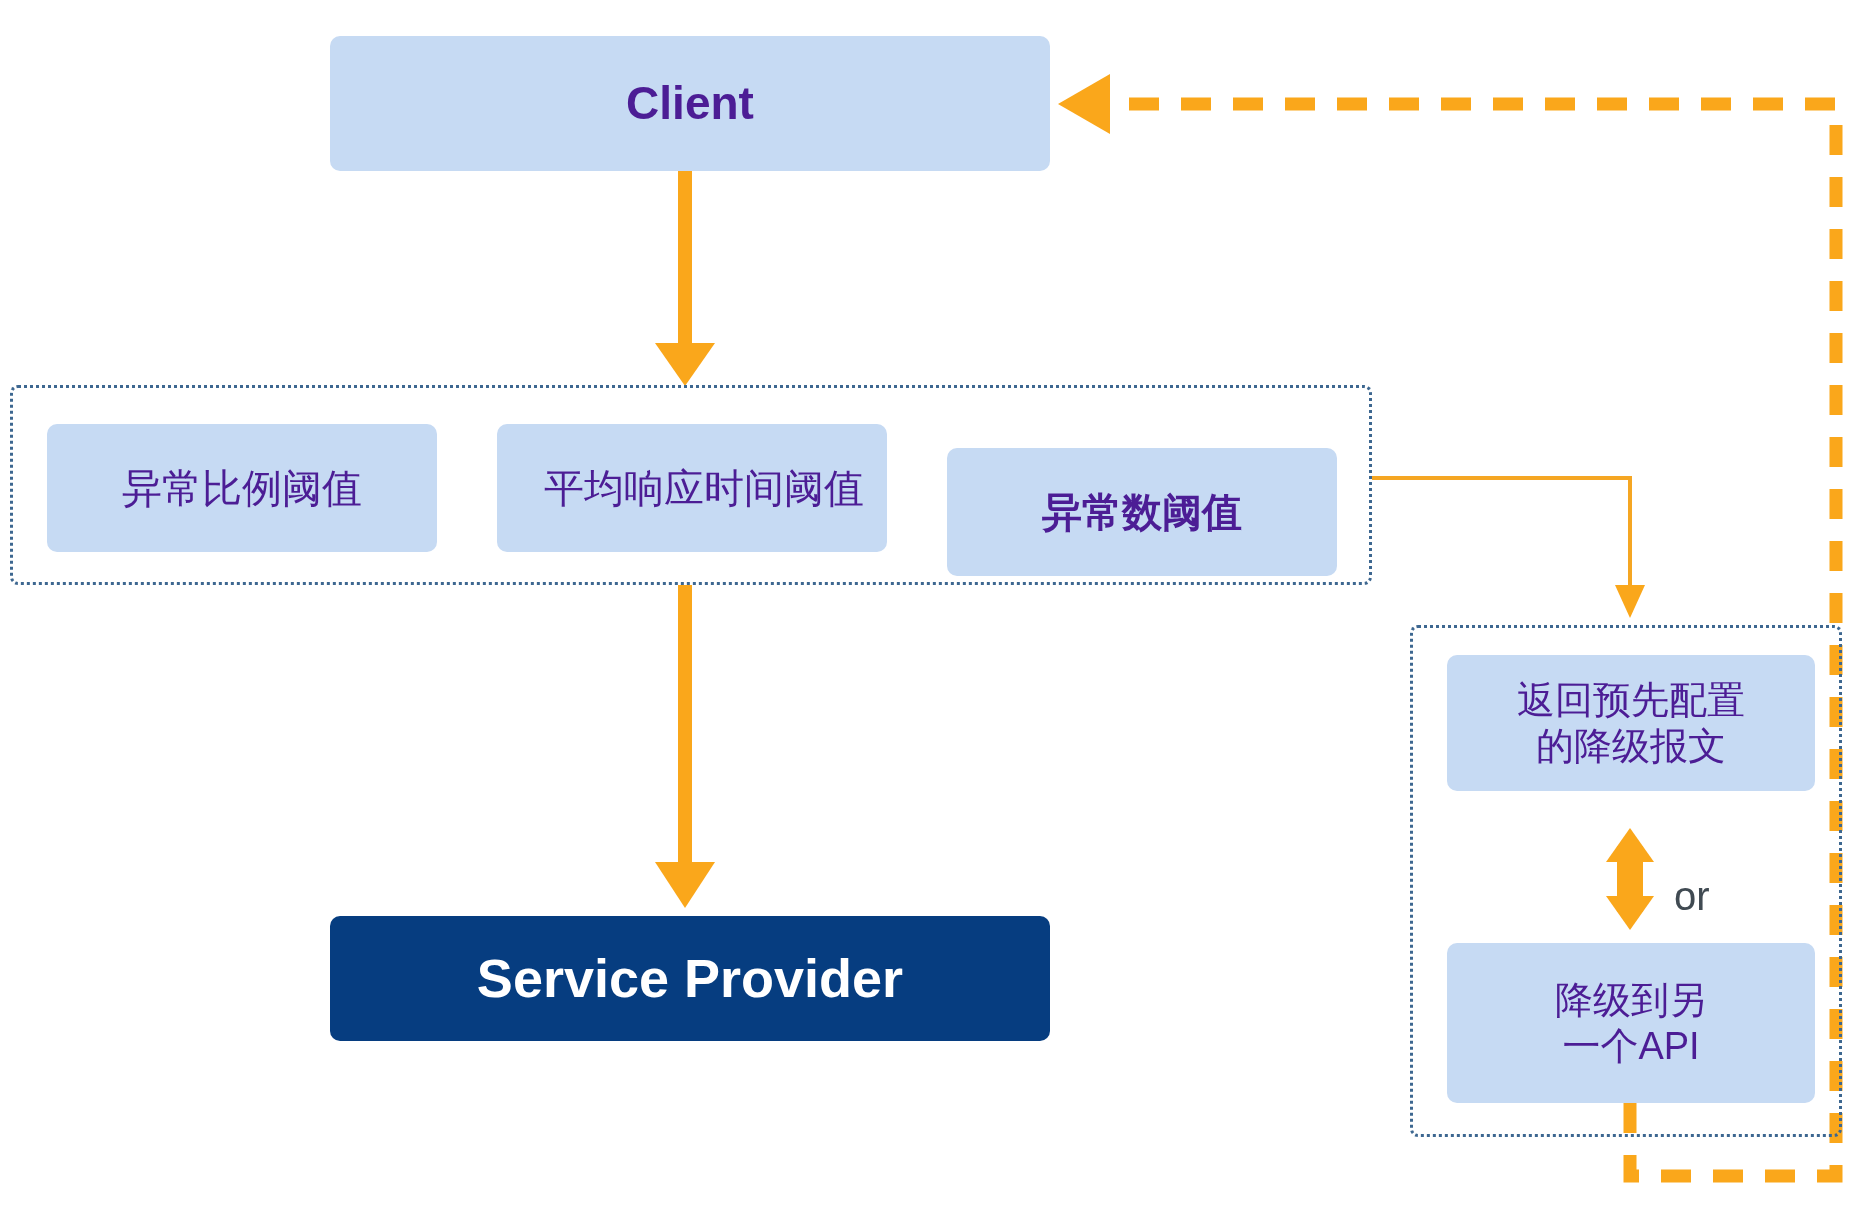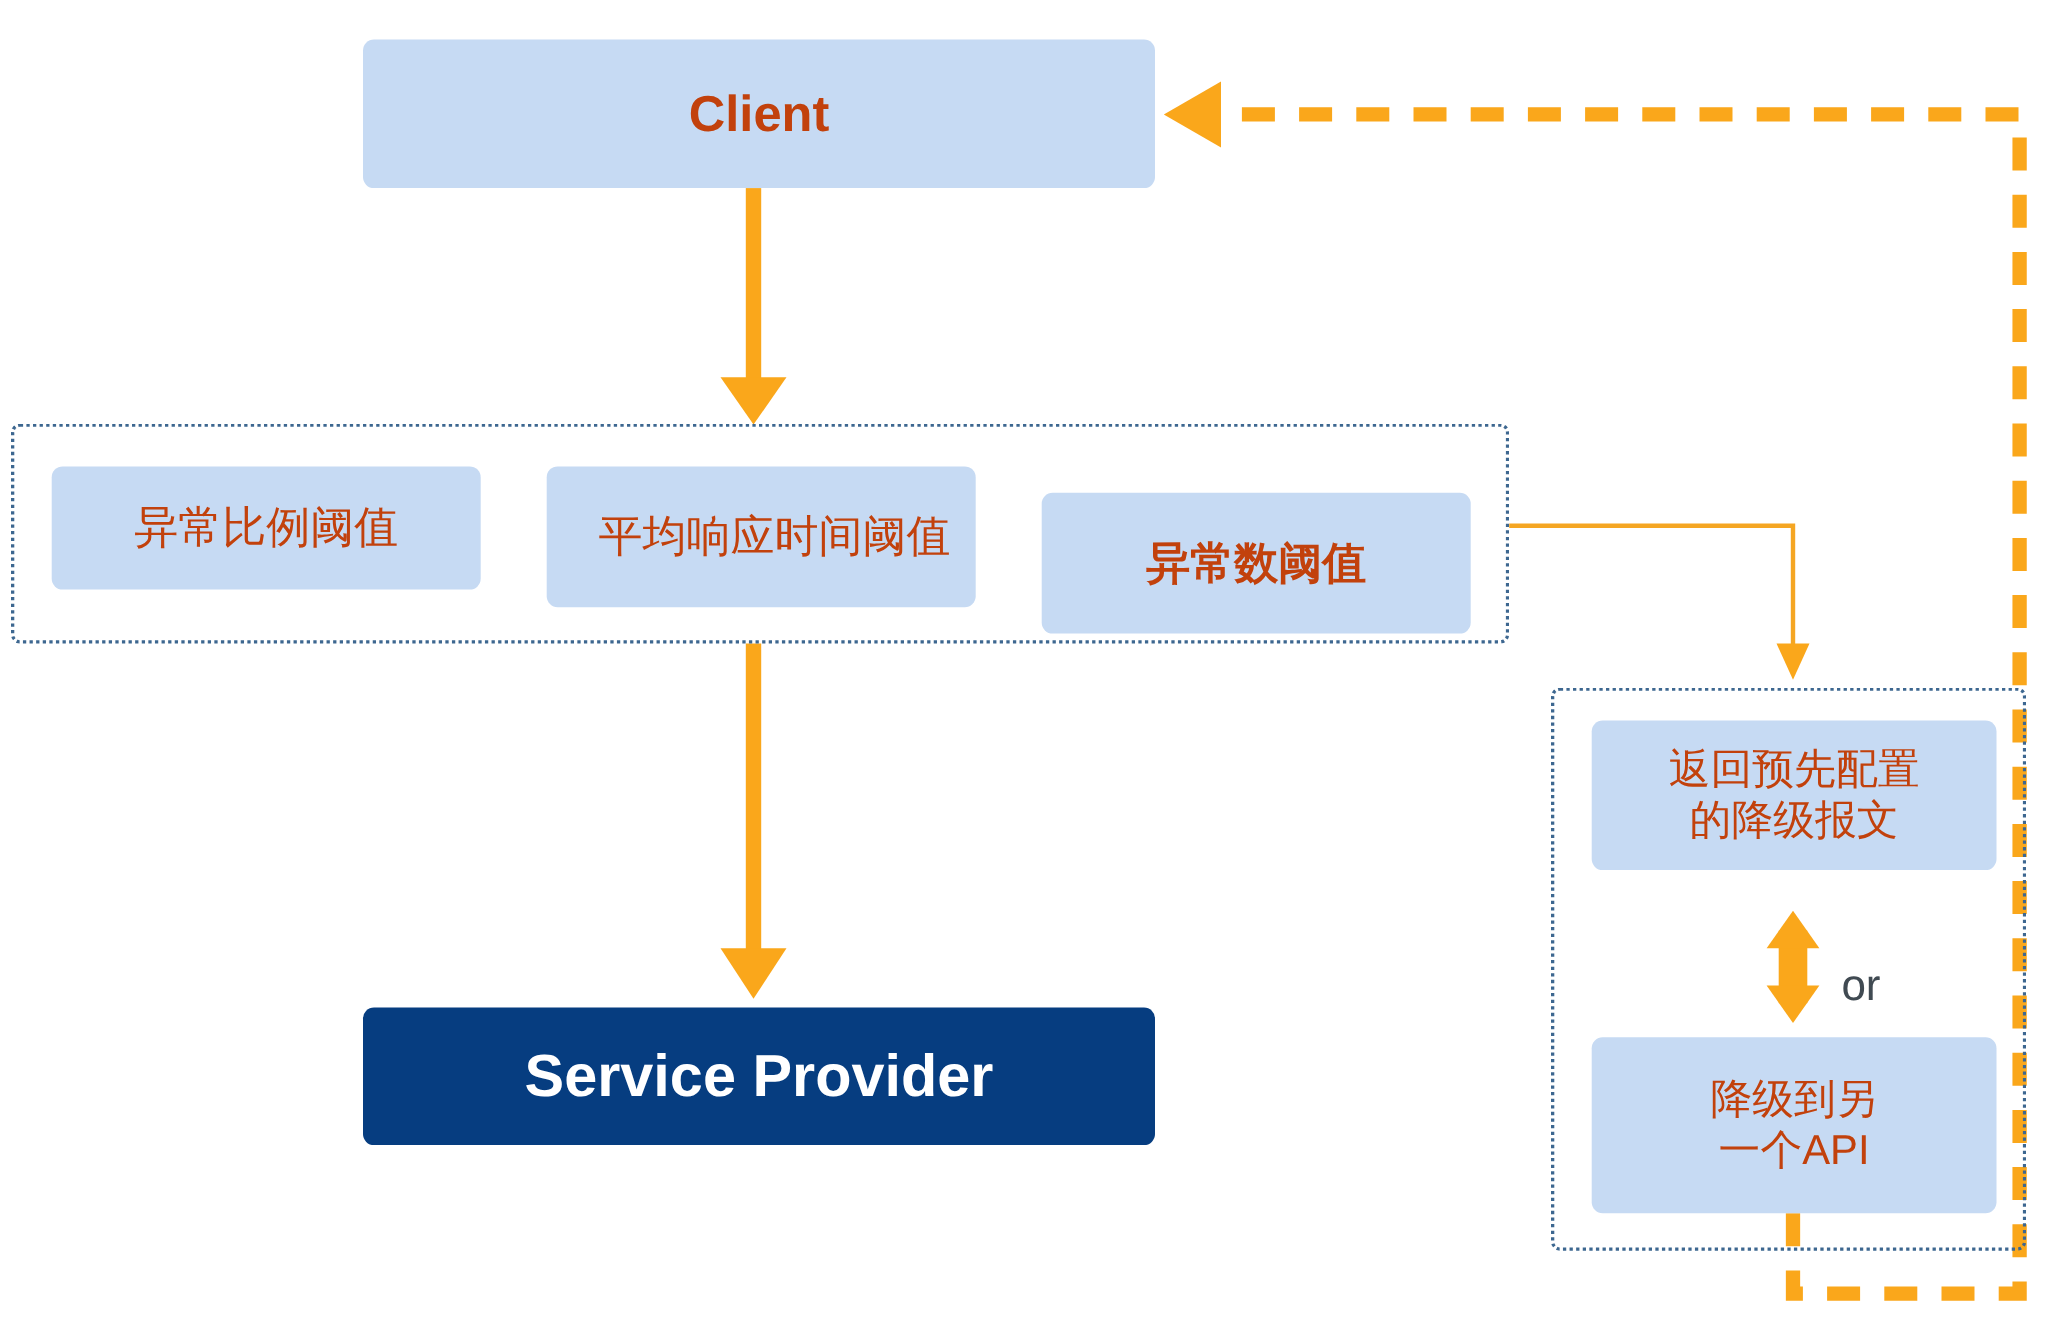--- a/index.html
+++ b/index.html
@@ -38,7 +38,7 @@
   }
   .node-light {
     background: #c6daf3;
-    color: #c2410c;
+    color: #4c1d95;
   }
   .node-dark {
     background: #063d80;

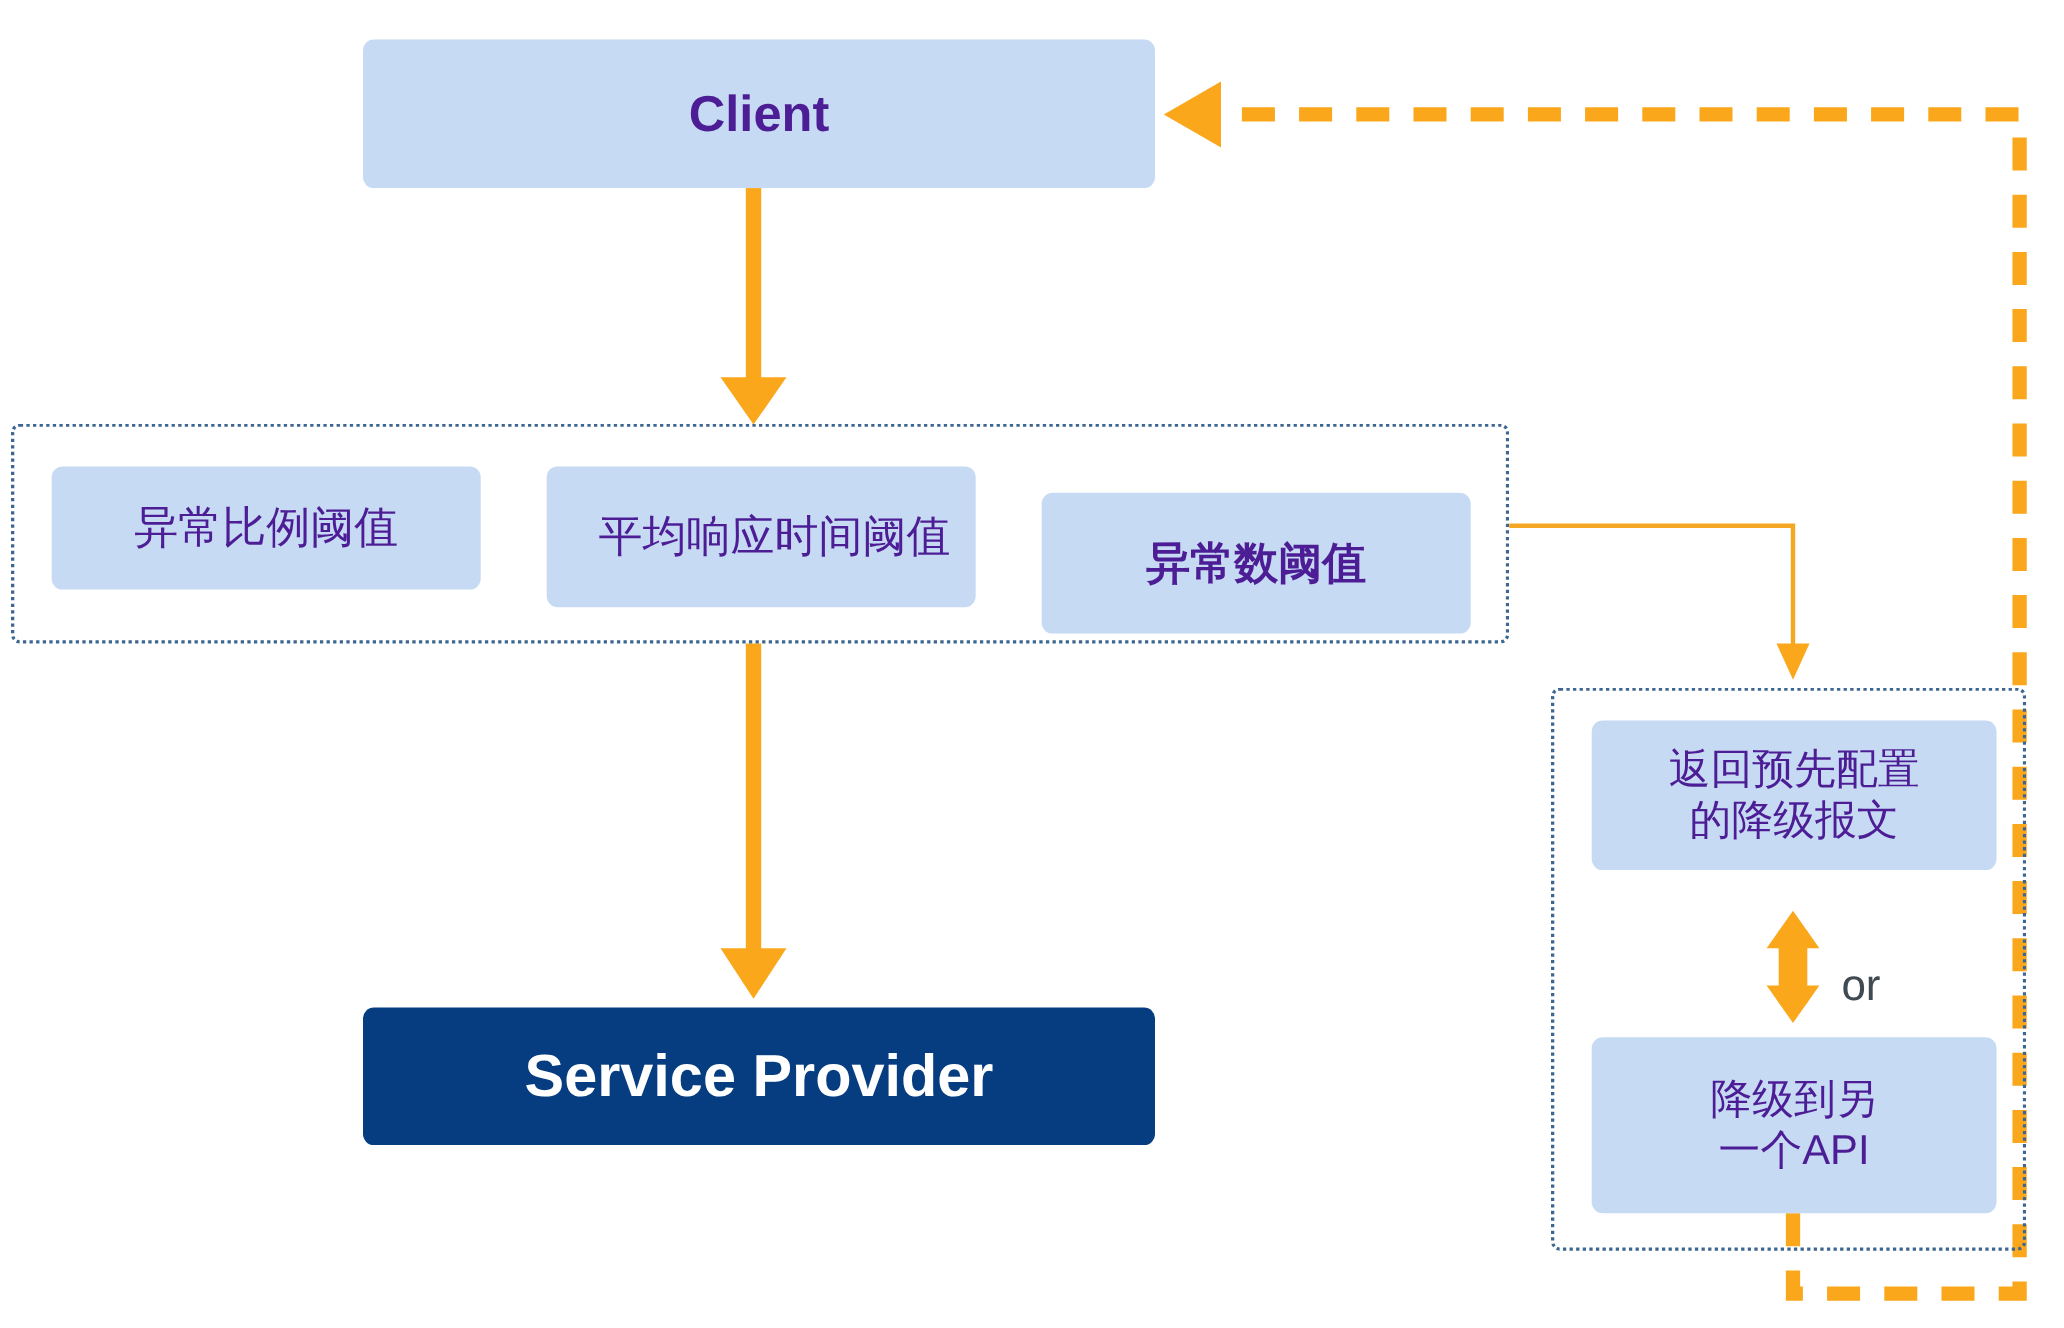--- a/index.html
+++ b/index.html
@@ -67,7 +67,7 @@
     font-size: 54px; font-weight: bold;
   }
   #threshold-group { left: 10px; top: 385px; width: 1362px; height: 200px; }
-  #threshold-1 { left: 47px; top: 424px; width: 390px; height: 112px; font-size: 40px; }
+  #threshold-1 { left: 47px; top: 424px; width: 390px; height: 128px; font-size: 40px; }
   #threshold-2 { left: 497px; top: 424px; width: 390px; height: 128px; font-size: 40px; padding-left: 24px; }
   #threshold-3 { left: 947px; top: 448px; width: 390px; height: 128px; font-size: 40px; font-weight: bold; }
 

